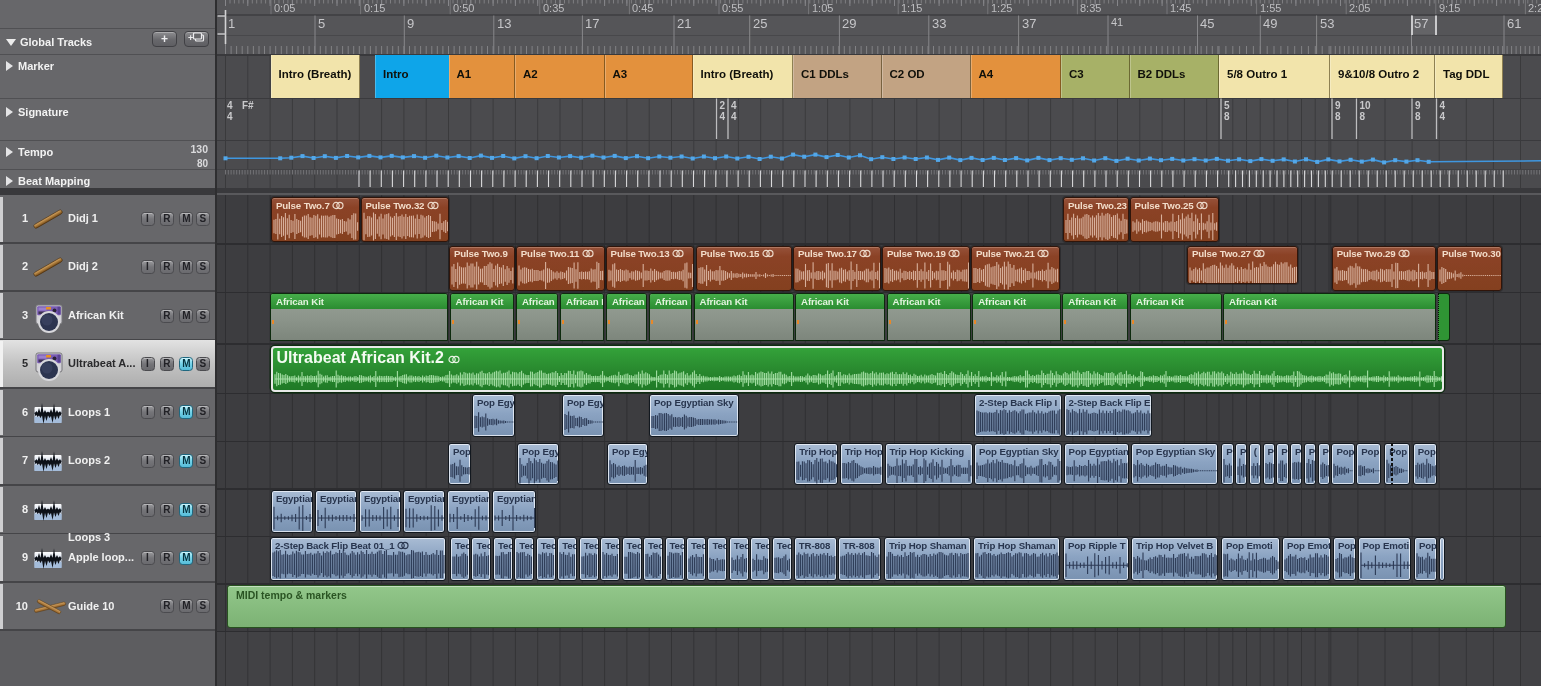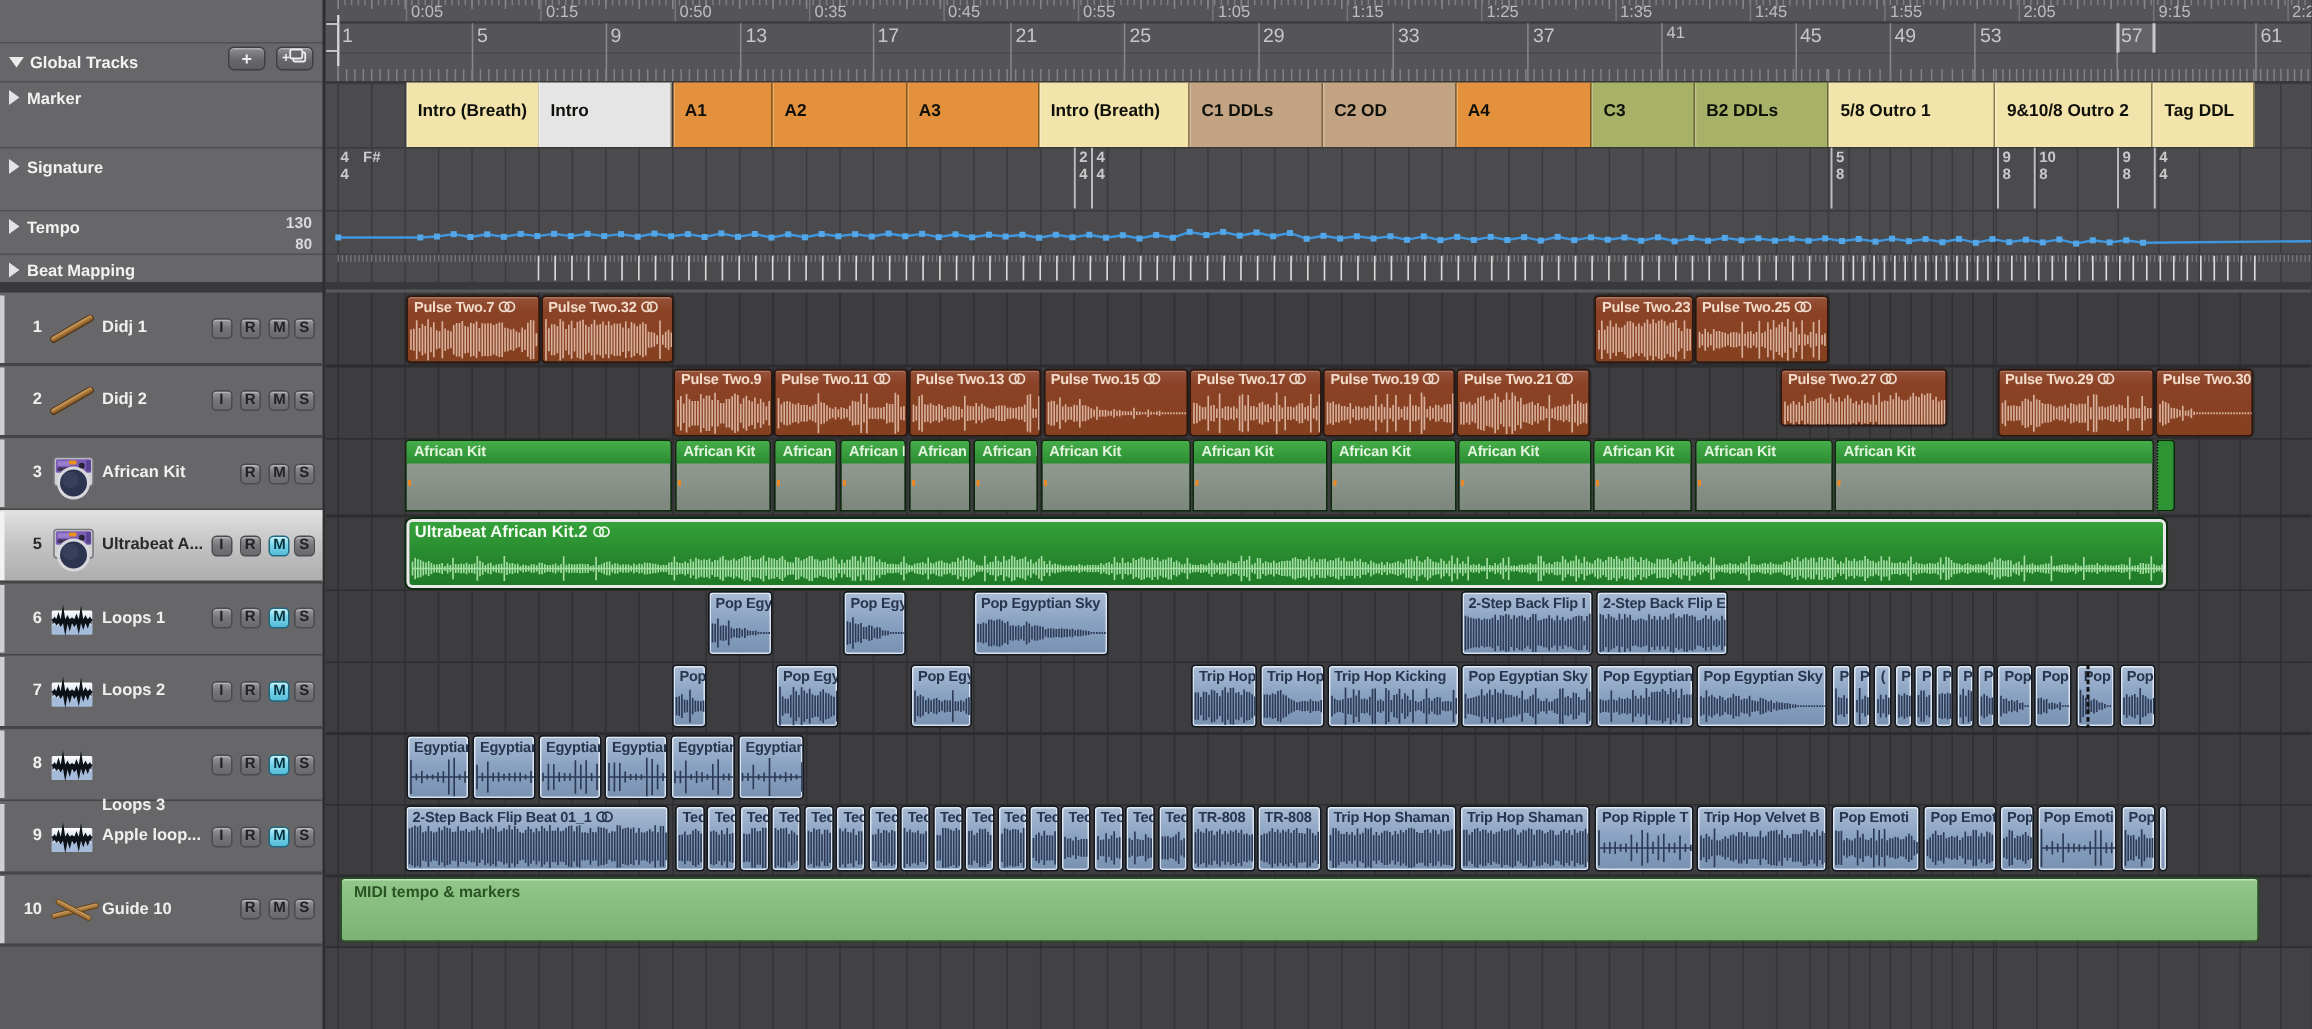--- a/index.html
+++ b/index.html
@@ -47,7 +47,7 @@
 <div class="abs" style="left:812px;top:2px;font-size:11px;color:#bcbcbf">1:05</div>
 <div class="abs" style="left:901px;top:2px;font-size:11px;color:#bcbcbf">1:15</div>
 <div class="abs" style="left:991px;top:2px;font-size:11px;color:#bcbcbf">1:25</div>
-<div class="abs" style="left:1080px;top:2px;font-size:11px;color:#bcbcbf">1:35</div>
+<div class="abs" style="left:1080px;top:2px;font-size:11px;color:#bcbcbf">8:35</div>
 <div class="abs" style="left:1170px;top:2px;font-size:11px;color:#bcbcbf">1:45</div>
 <div class="abs" style="left:1260px;top:2px;font-size:11px;color:#bcbcbf">1:55</div>
 <div class="abs" style="left:1349px;top:2px;font-size:11px;color:#bcbcbf">2:05</div>

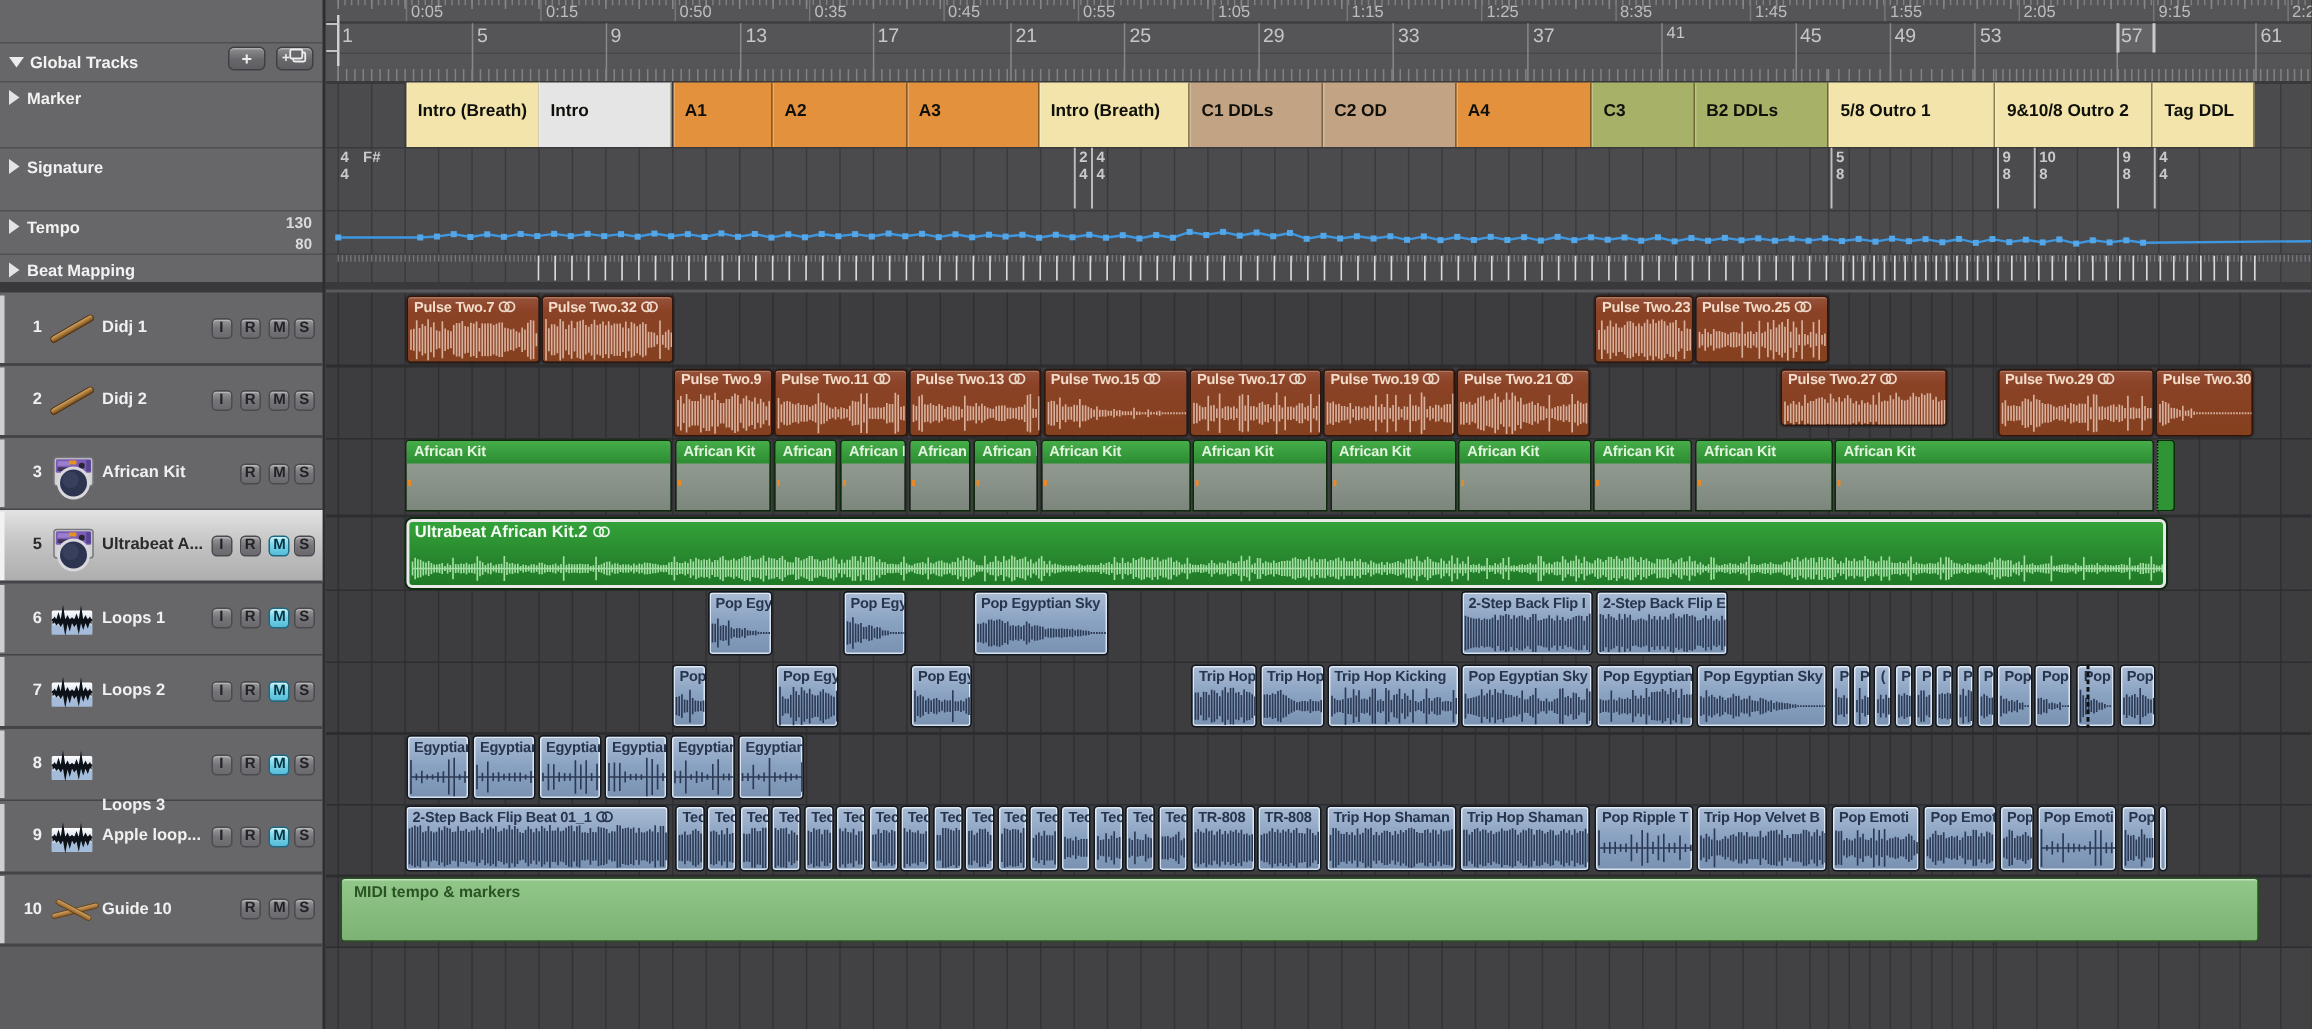--- a/index.html
+++ b/index.html
@@ -77,7 +77,7 @@
 <div class="abs" style="left:0;top:188px;width:1541px;height:6.5px;background:#39393c"></div>
 <div class="abs" style="left:0;top:193.4px;width:1541px;height:1.4px;background:#59595c"></div>
 <div class="mk" style="left:270.5px;width:89.0px;background:#f2e4ab;box-shadow:inset -1px 0 0 rgba(60,45,10,.55),inset 1px 0 0 rgba(255,255,255,.25)">Intro (Breath)</div>
-<div class="mk" style="left:359px;width:89.0px;background:#e5e5e5;box-shadow:inset -1px 0 0 rgba(60,45,10,.55),inset 1px 0 0 rgba(255,255,255,.25)">Intro</div>
+<div class="mk" style="left:375px;width:89.0px;background:#0ea5e9;box-shadow:inset -1px 0 0 rgba(60,45,10,.55),inset 1px 0 0 rgba(255,255,255,.25)">Intro</div>
 <div class="mk" style="left:448.5px;width:66.5px;background:#e3913d;box-shadow:inset -1px 0 0 rgba(60,45,10,.55),inset 1px 0 0 rgba(255,255,255,.25)">A1</div>
 <div class="mk" style="left:515px;width:89.5px;background:#e3913d;box-shadow:inset -1px 0 0 rgba(60,45,10,.55),inset 1px 0 0 rgba(255,255,255,.25)">A2</div>
 <div class="mk" style="left:604.5px;width:88.0px;background:#e3913d;box-shadow:inset -1px 0 0 rgba(60,45,10,.55),inset 1px 0 0 rgba(255,255,255,.25)">A3</div>

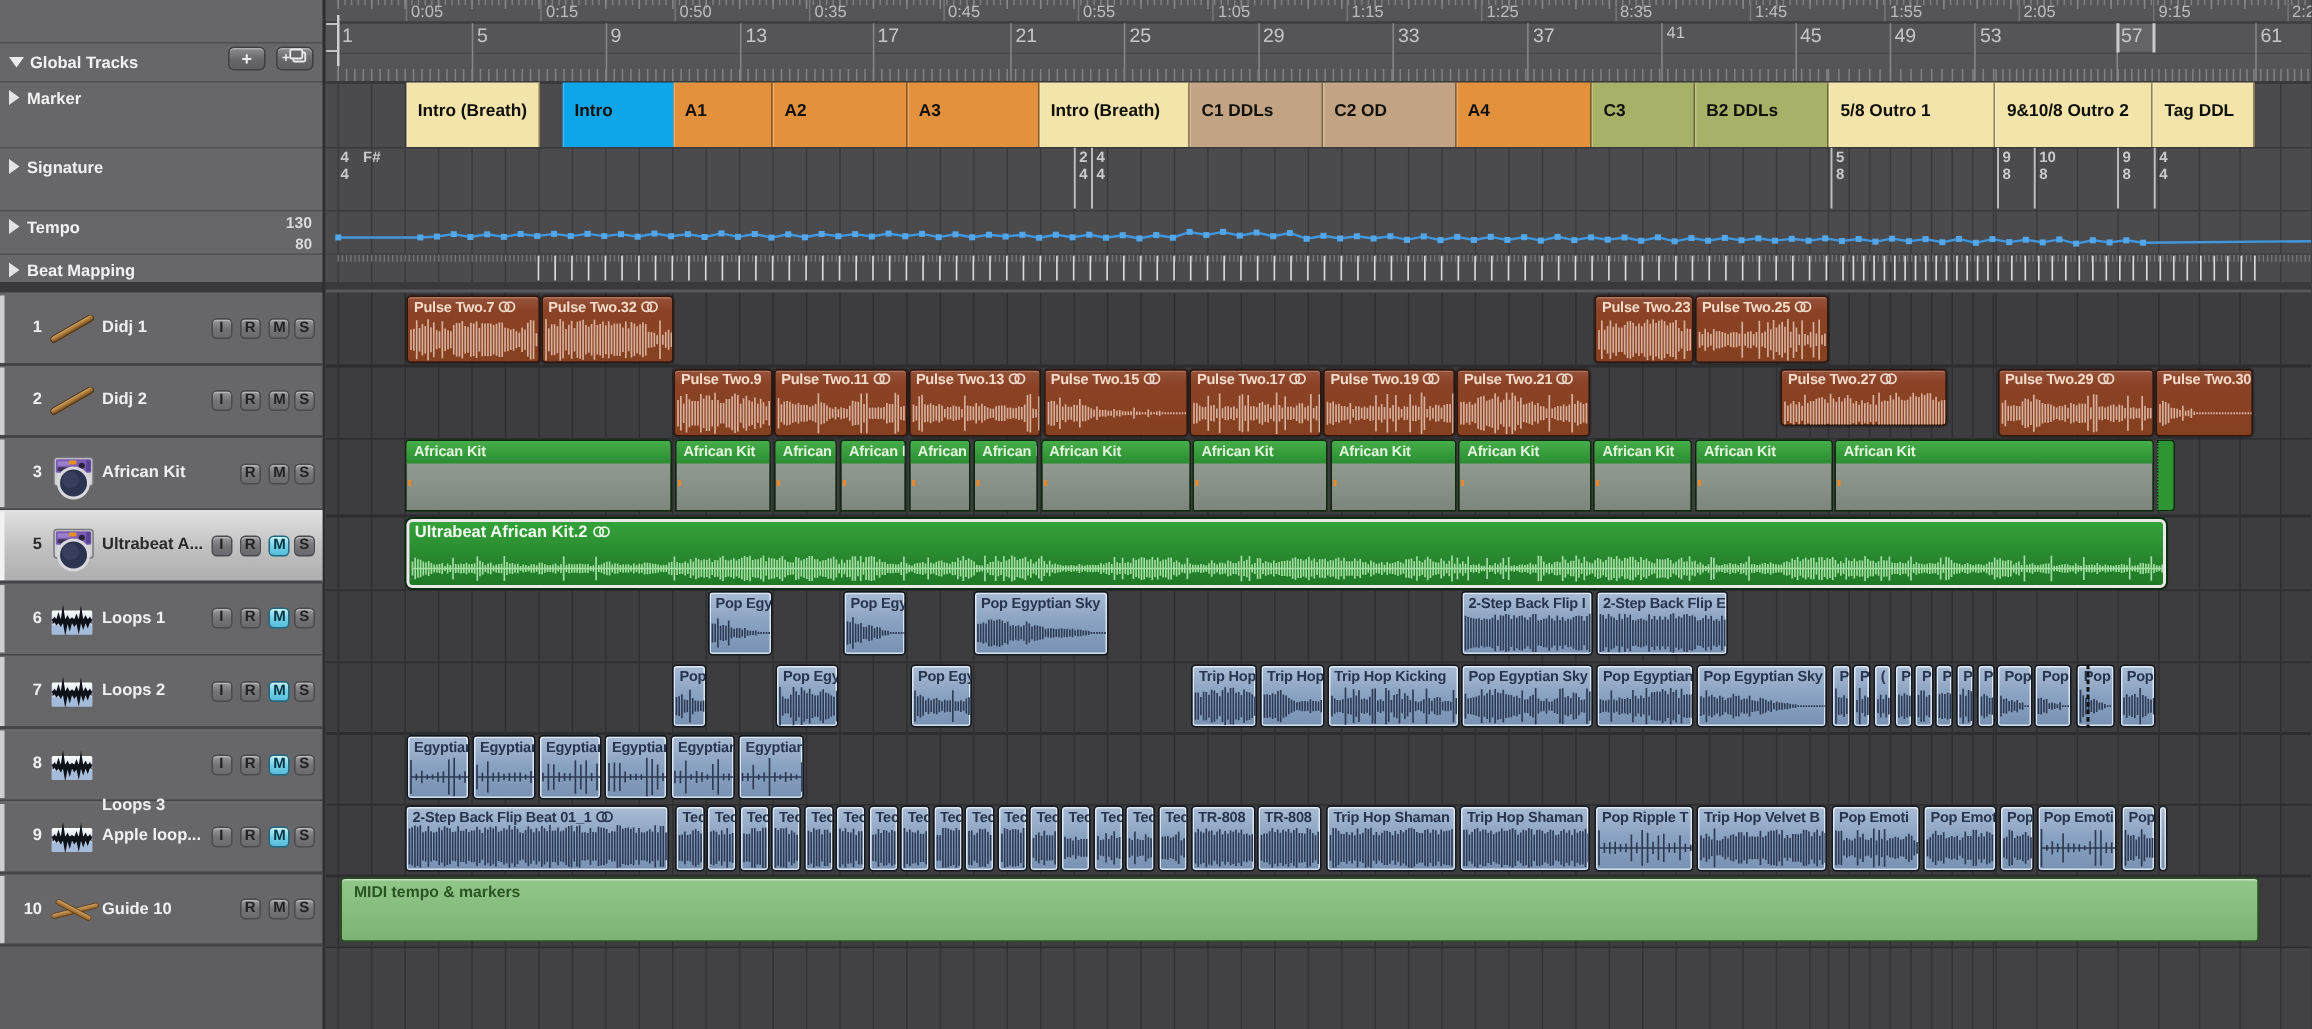--- a/index.html
+++ b/index.html
@@ -635,7 +635,7 @@
   </div>
 <div class="abs" style="left:1437.5px;top:293px;width:12px;height:48px;background:#2f9434;border:1px solid #0d2a0d;border-left:1.5px dotted #0a0a0a;border-radius:0 3px 3px 0"></div>
 <div class="rg" style="left:270.5px;top:345.5px;width:1173.5px;height:46.5px;background:linear-gradient(180deg,#34a23a,#27862d 60%,#1f7a26);border:2px solid #e8e9e8;border-radius:4px;box-shadow:0 0 0 1.4px #0e2c10">
-    <div style="position:relative;color:#f4fbf2;font-weight:bold;font-size:11px;padding:1px 12px 0 4px;white-space:nowrap">Ultrabeat African Kit.2 <span style="color:#e8f4e4"><svg width="12" height="9" viewBox="0 0 12 9" style="vertical-align:-1px">
+    <div style="position:relative;color:#f4fbf2;font-weight:bold;font-size:16px;padding:1px 12px 0 4px;white-space:nowrap">Ultrabeat African Kit.2 <span style="color:#e8f4e4"><svg width="12" height="9" viewBox="0 0 12 9" style="vertical-align:-1px">
           <circle cx="4.1" cy="4.5" r="3.1" fill="none" stroke="currentColor" stroke-width="1.2"></circle>
           <circle cx="7.9" cy="4.5" r="3.1" fill="none" stroke="currentColor" stroke-width="1.2"></circle>
         </svg></span></div>

